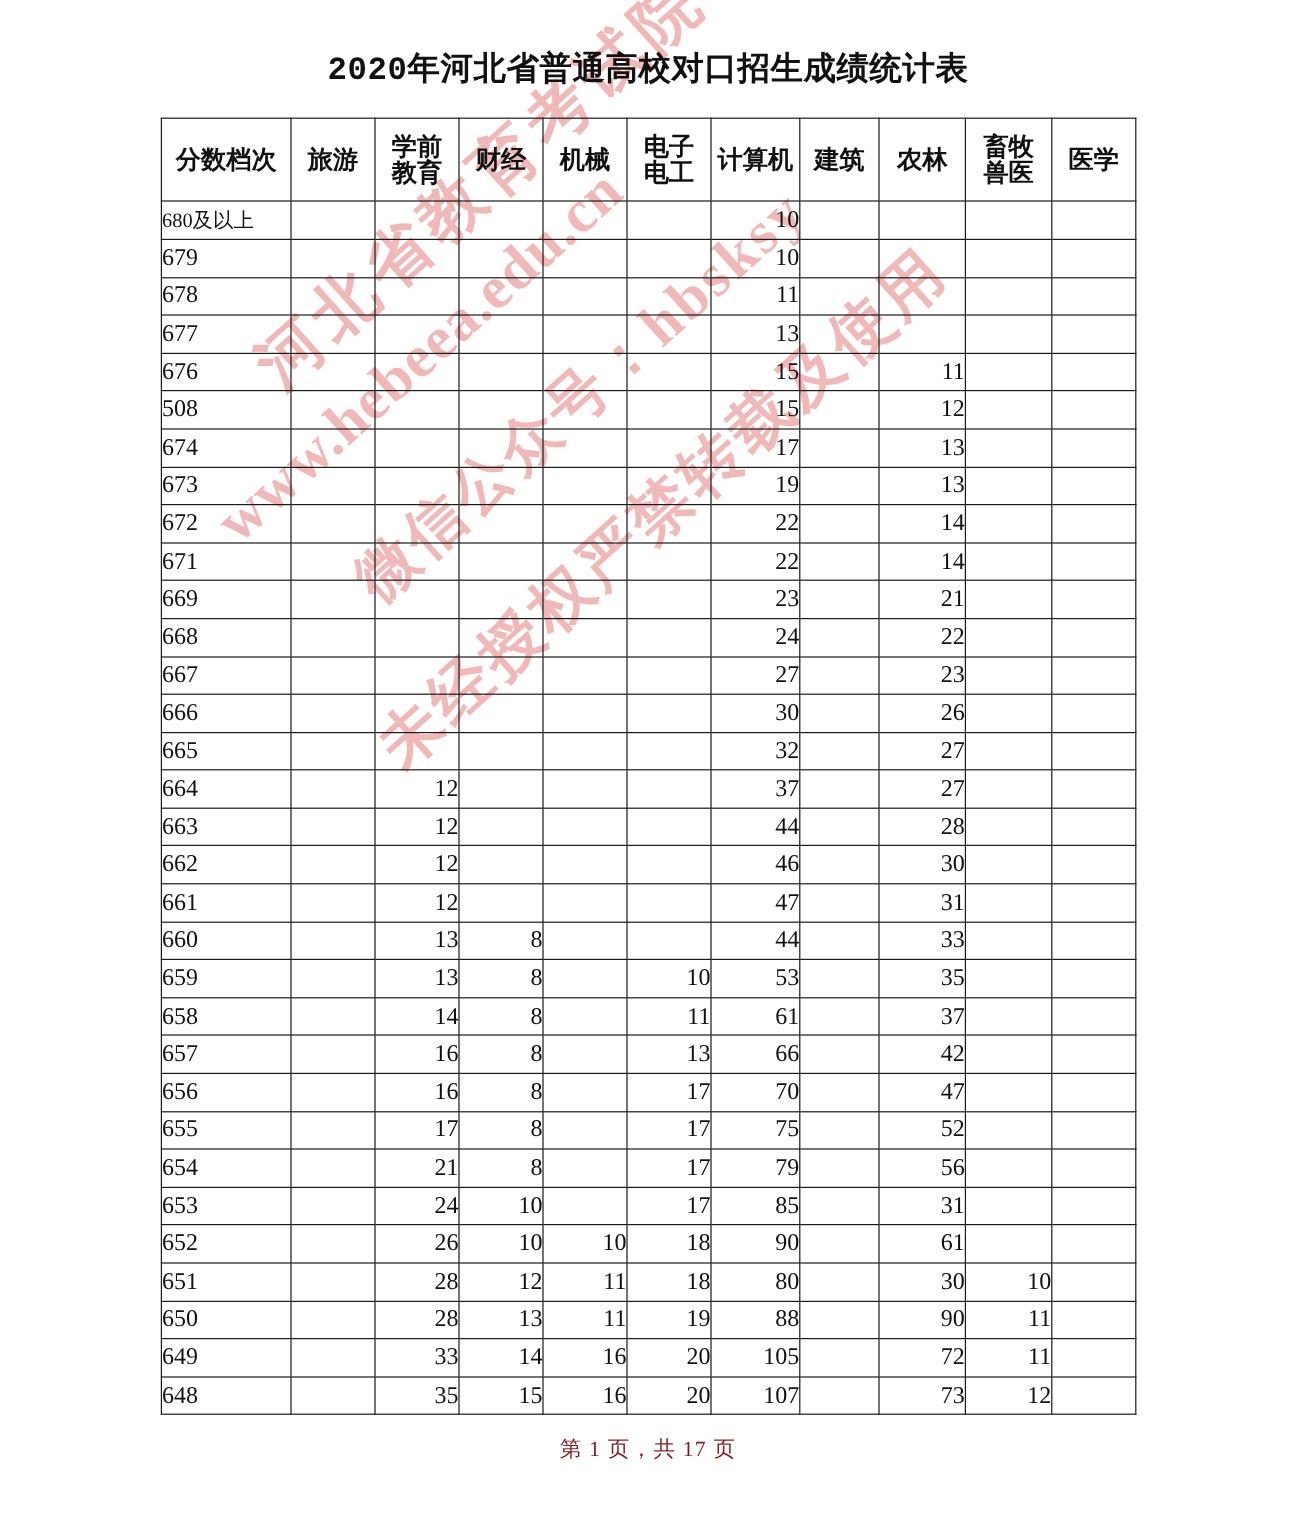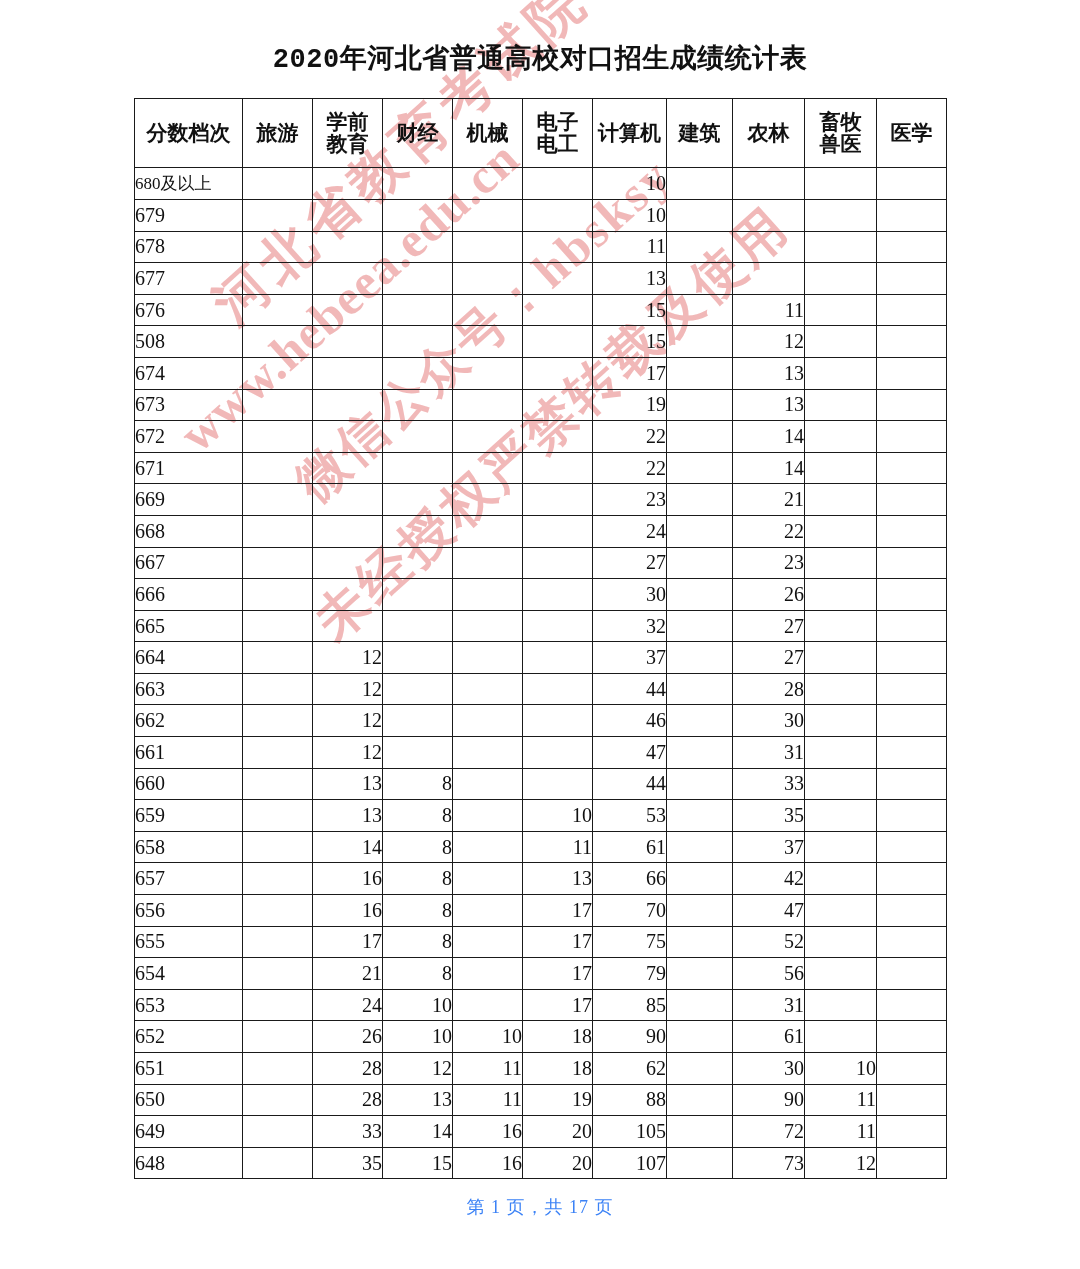--- a/index.html
+++ b/index.html
@@ -601,7 +601,7 @@
             <td class="num">12</td>
             <td class="num">11</td>
             <td class="num">18</td>
-            <td class="num">62</td>
+            <td class="num">80</td>
             <td class="num"></td>
             <td class="num">30</td>
             <td class="num">10</td>

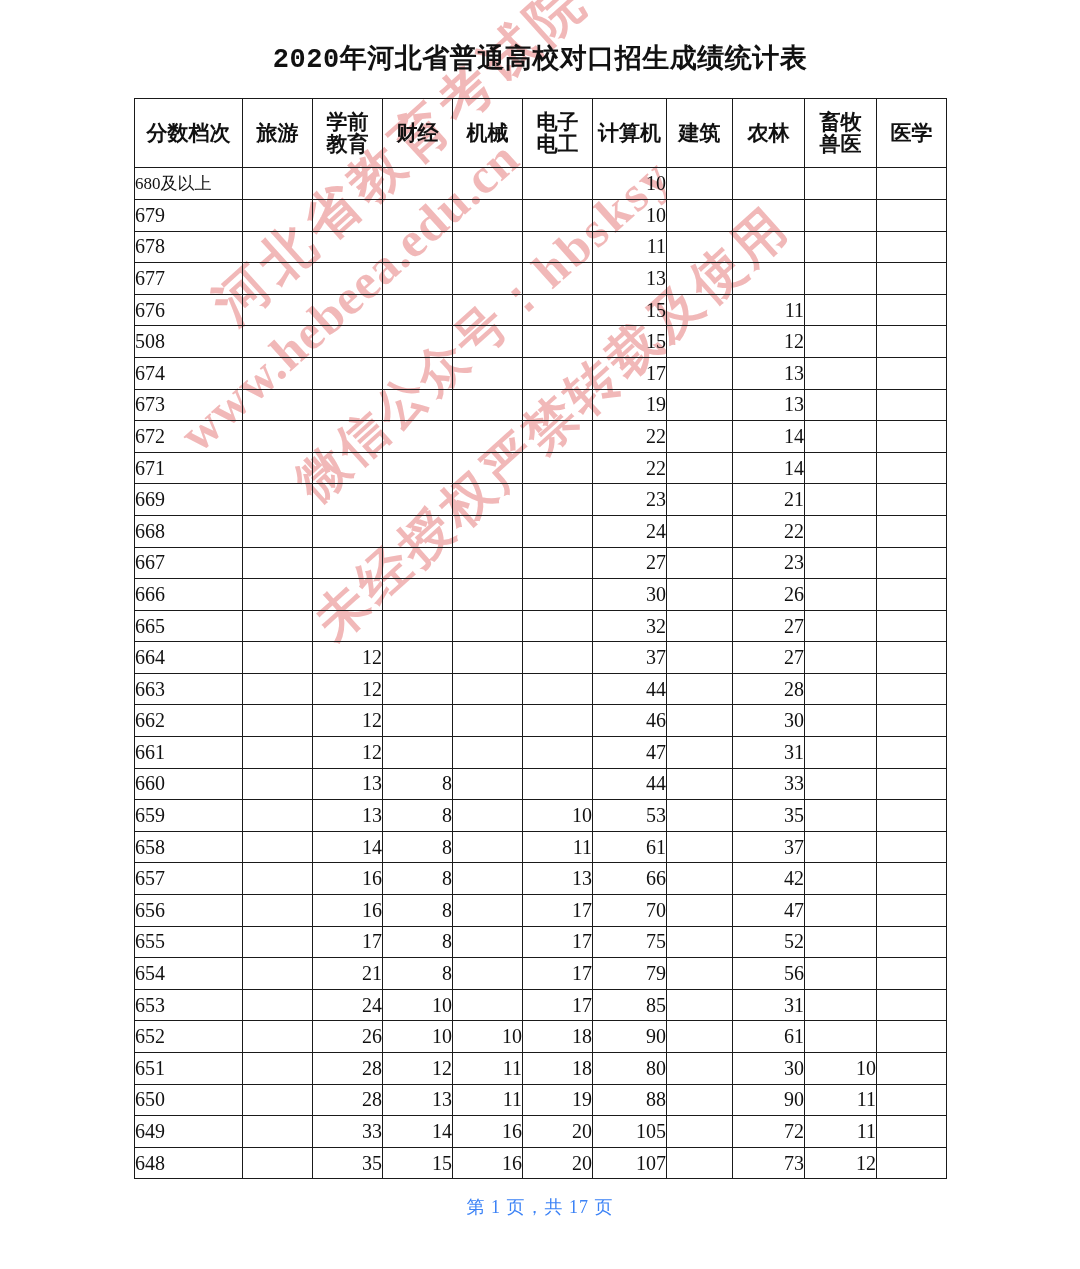--- a/index.html
+++ b/index.html
@@ -154,7 +154,7 @@
     z-index: 4;
     text-align: center;
     font-size: 18px;
-    color: #3b82f6;
+    color: #7f1d1d;
     padding-top: 16px;
     font-family: "Liberation Serif", "DejaVu Serif", serif;
     letter-spacing: 1px;

